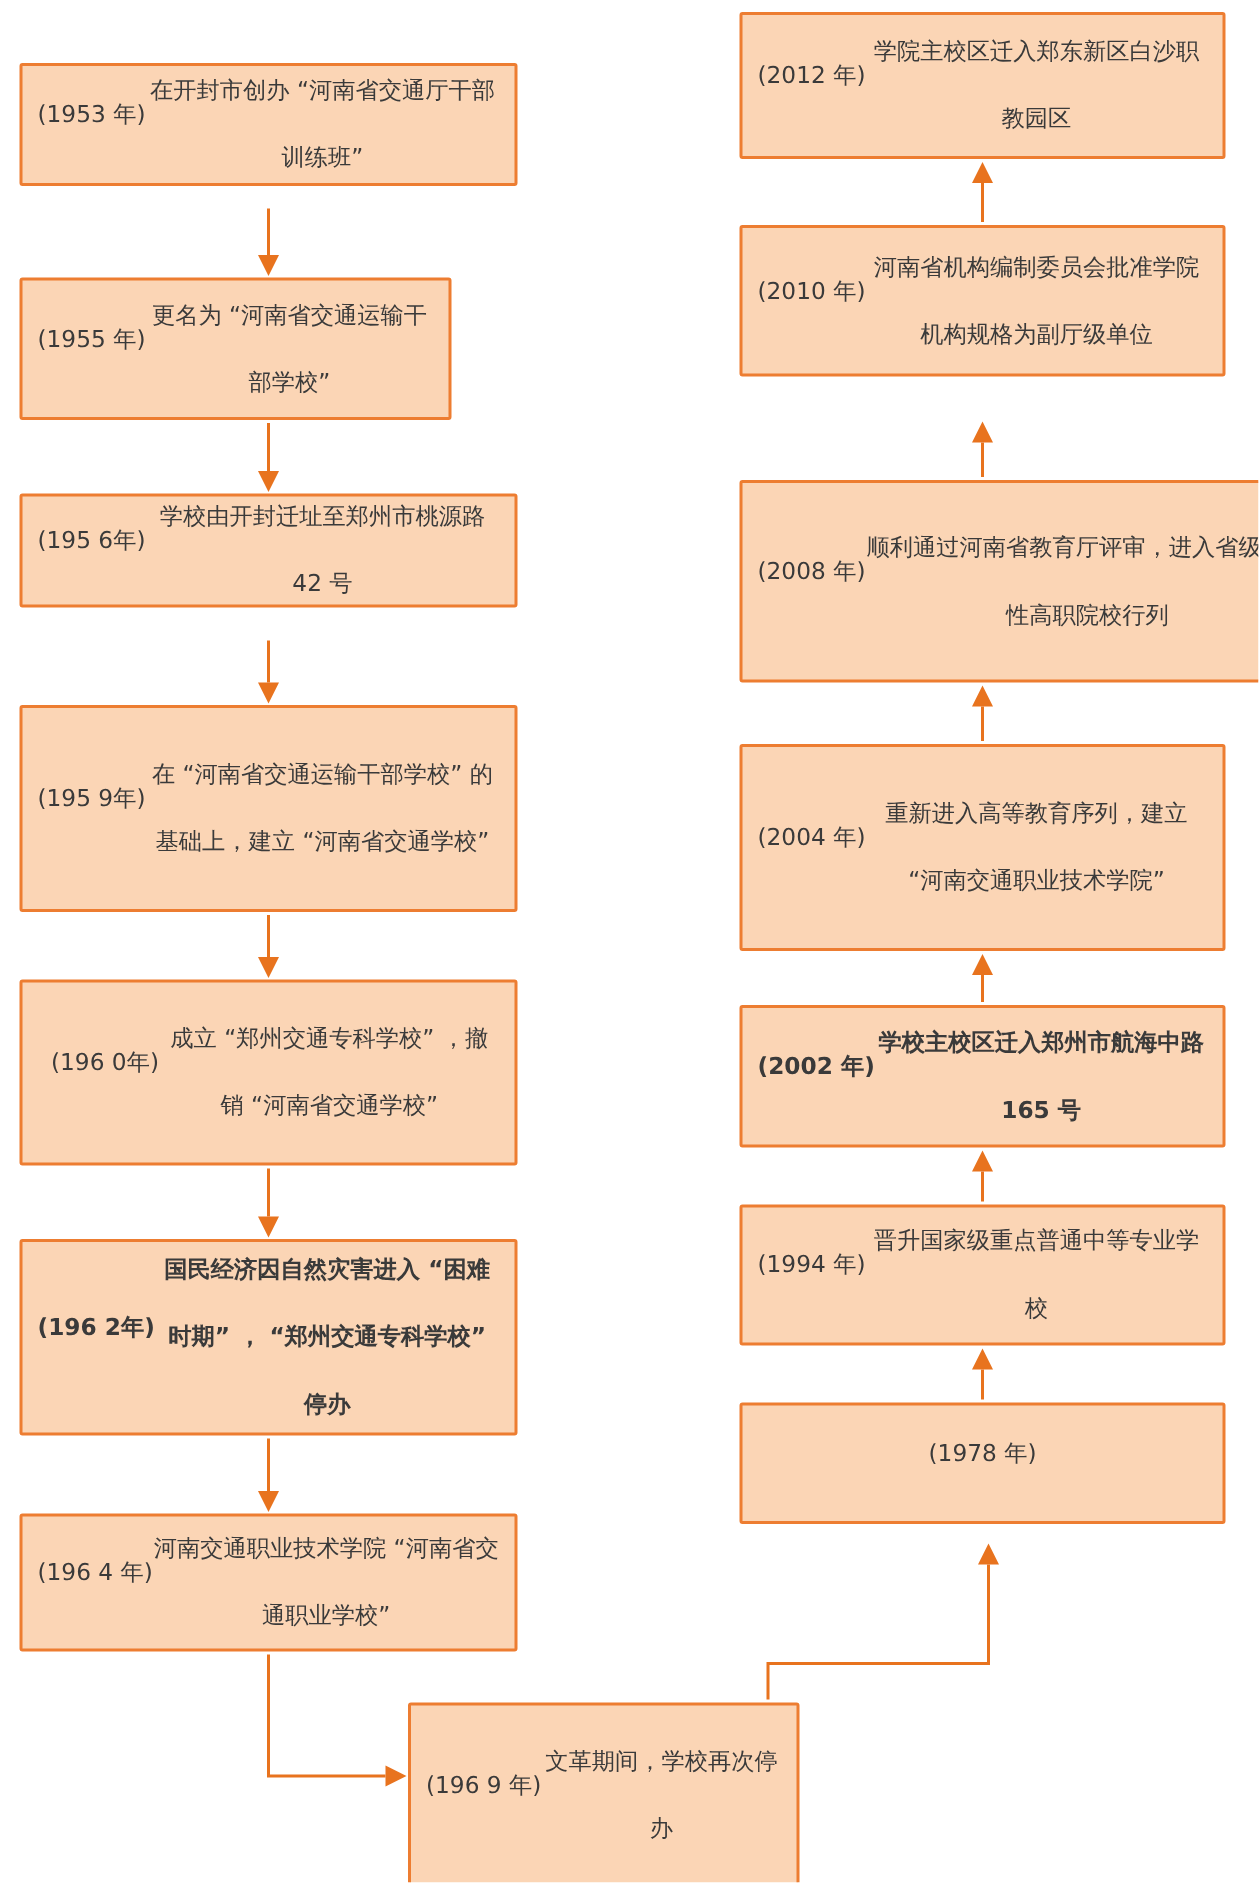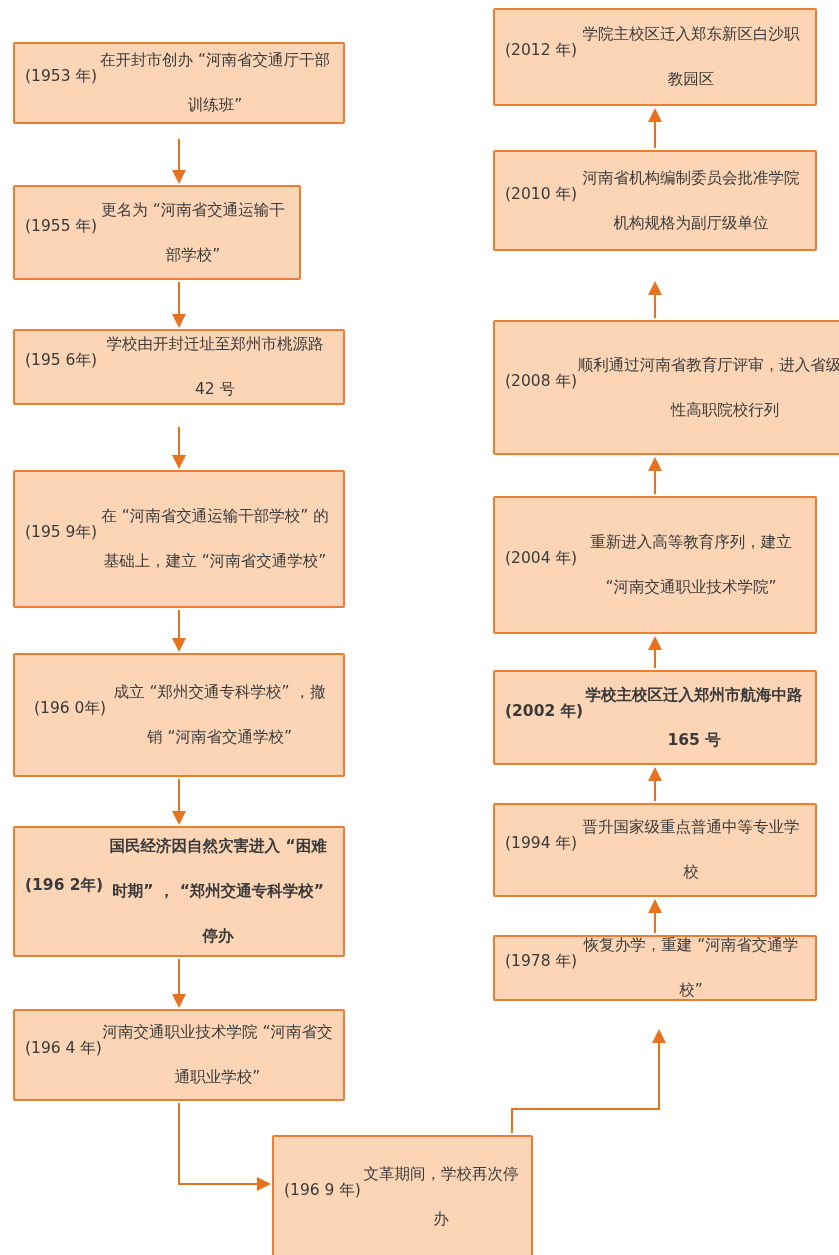--- a/index.html
+++ b/index.html
@@ -150,7 +150,6 @@
 
   <div class="node" style="left:493px;top:935px;width:324px;height:66px;">
     <div class="year">(1978 年)</div>
-    <div class="text">恢复办学，重建 “河南省交通学校”</div>
   </div>
   <div class="node" style="left:493px;top:803px;width:324px;height:94px;">
     <div class="year">(1994 年)</div>

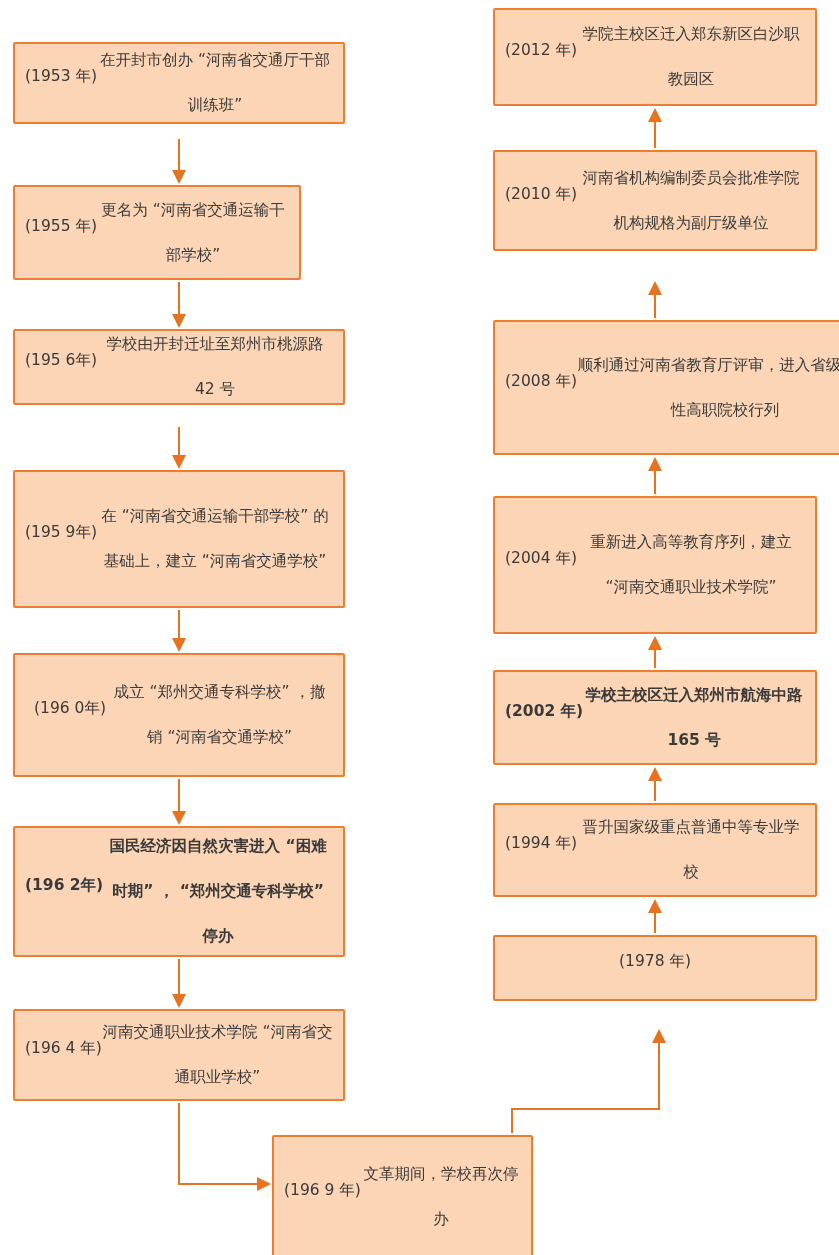--- a/index.html
+++ b/index.html
@@ -148,7 +148,7 @@
     <div class="text">文革期间，学校再次停办</div>
   </div>
 
-  <div class="node" style="left:493px;top:935px;width:324px;height:66px;">
+  <div class="node" style="left:493px;top:935px;width:324px;height:81px;">
     <div class="year">(1978 年)</div>
   </div>
   <div class="node" style="left:493px;top:803px;width:324px;height:94px;">

